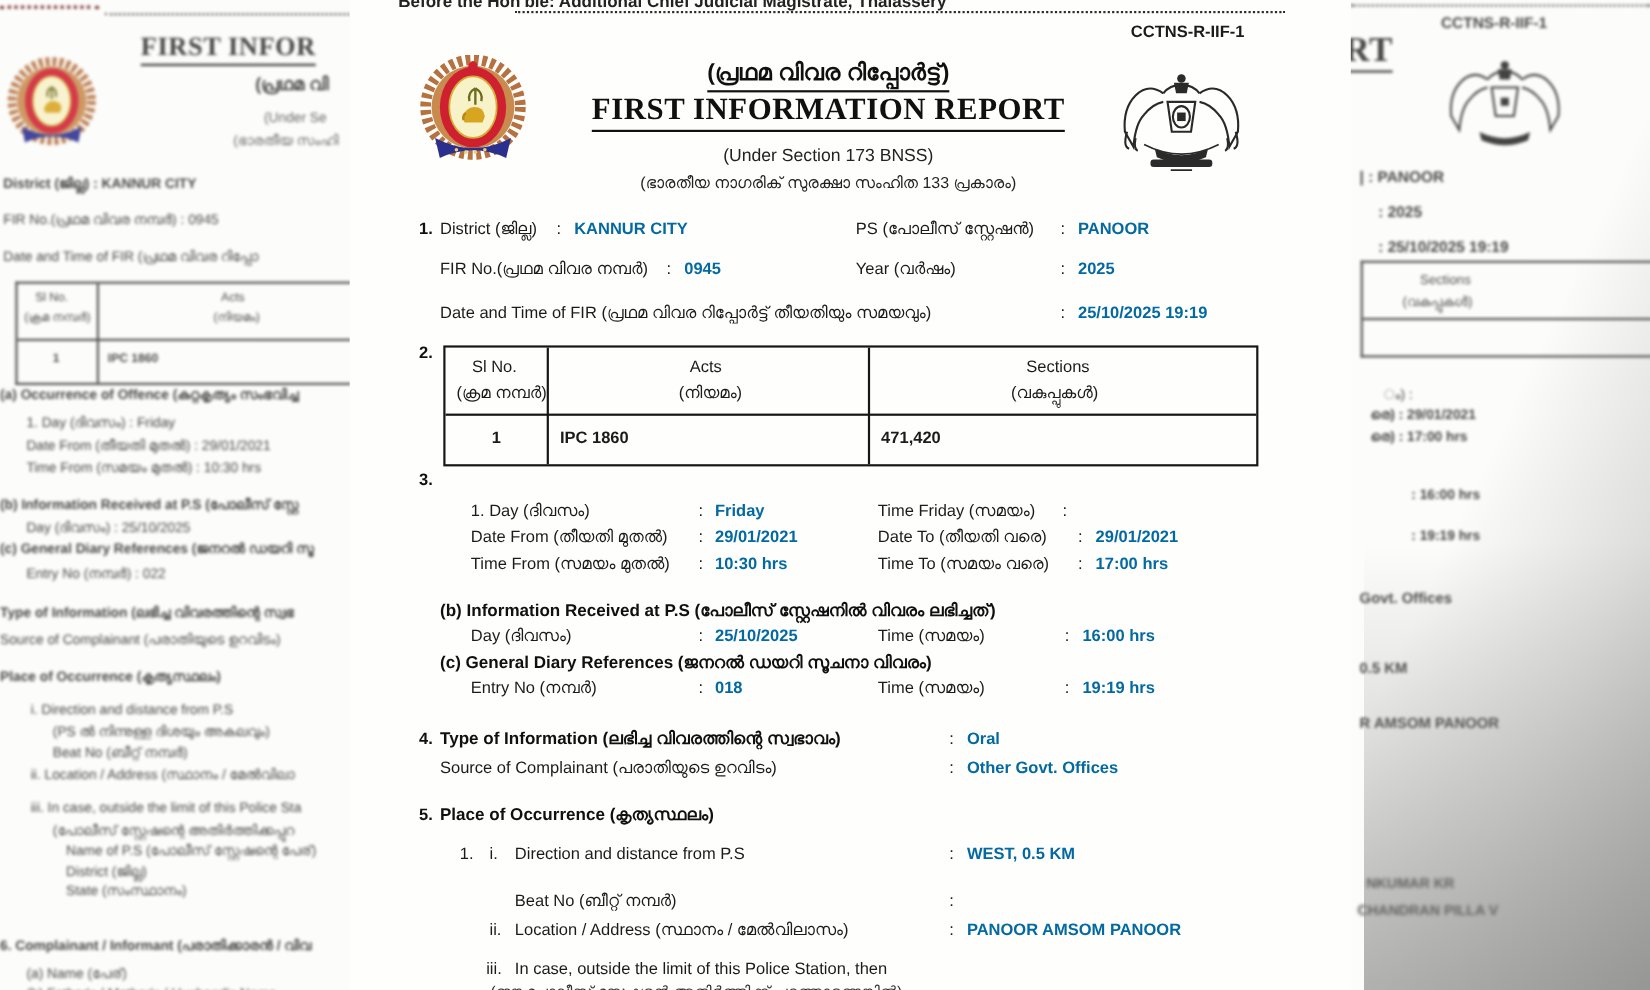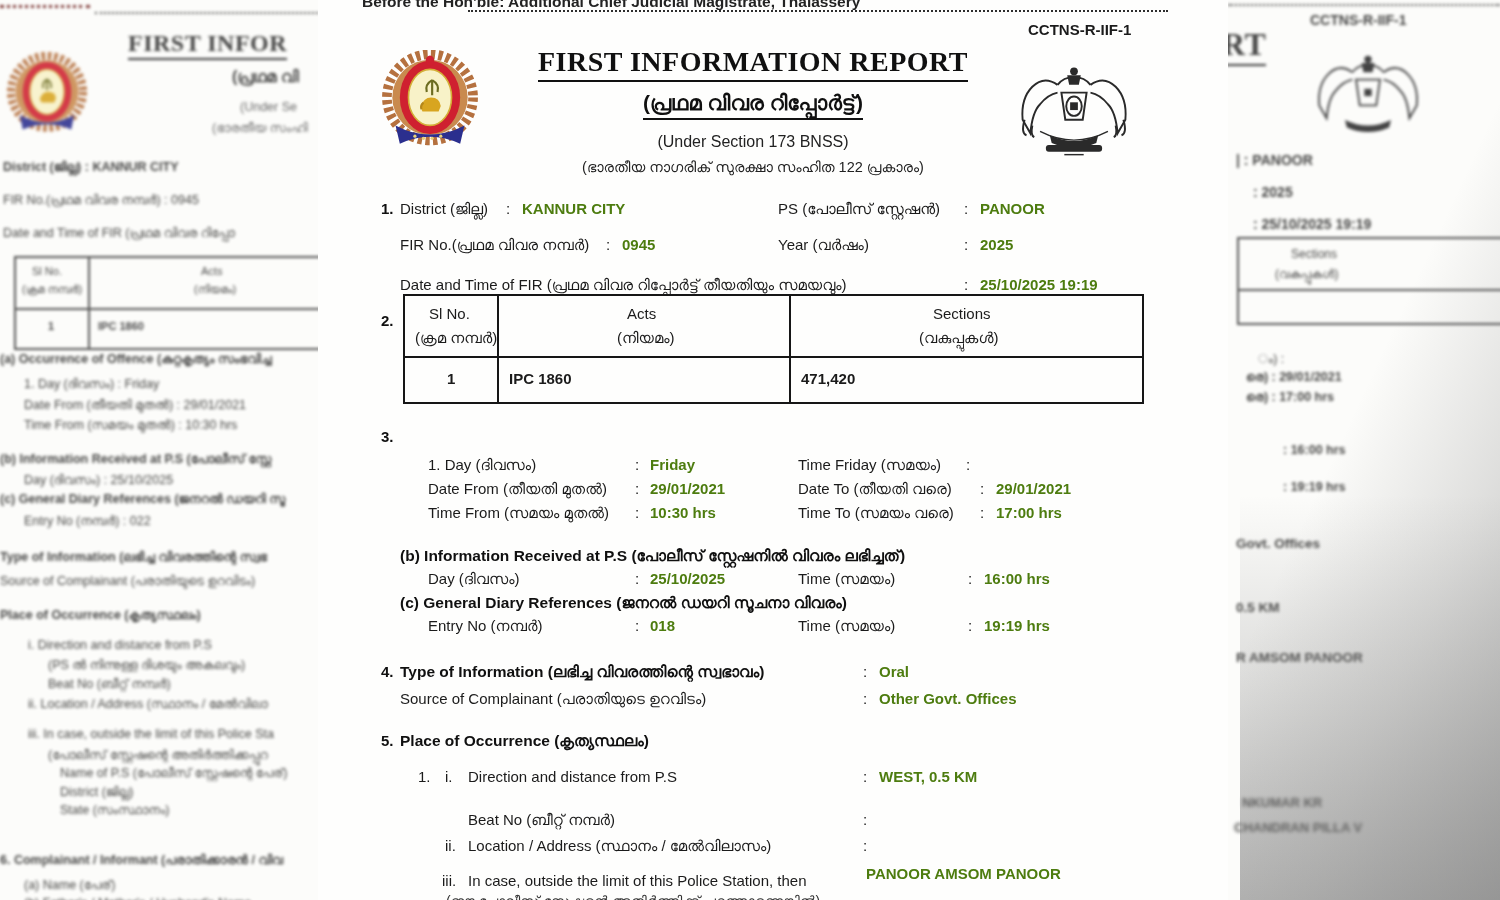--- a/index.html
+++ b/index.html
@@ -162,8 +162,8 @@
     </svg>
 
     <div class="title-block">
+      <div><span class="title-ml">(പ്രഥമ വിവര റിപ്പോർട്ട്)</span></div>
       <div><span class="title-en">FIRST INFORMATION REPORT</span></div>
-      <div><span class="title-ml">(പ്രഥമ വിവര റിപ്പോർട്ട്)</span></div>
       <div class="sub-en">(Under Section 173 BNSS)</div>
       <div class="sub-ml">(ഭാരതീയ നാഗരിക് സുരക്ഷാ സംഹിത 122 പ്രകാരം)</div>
     </div>

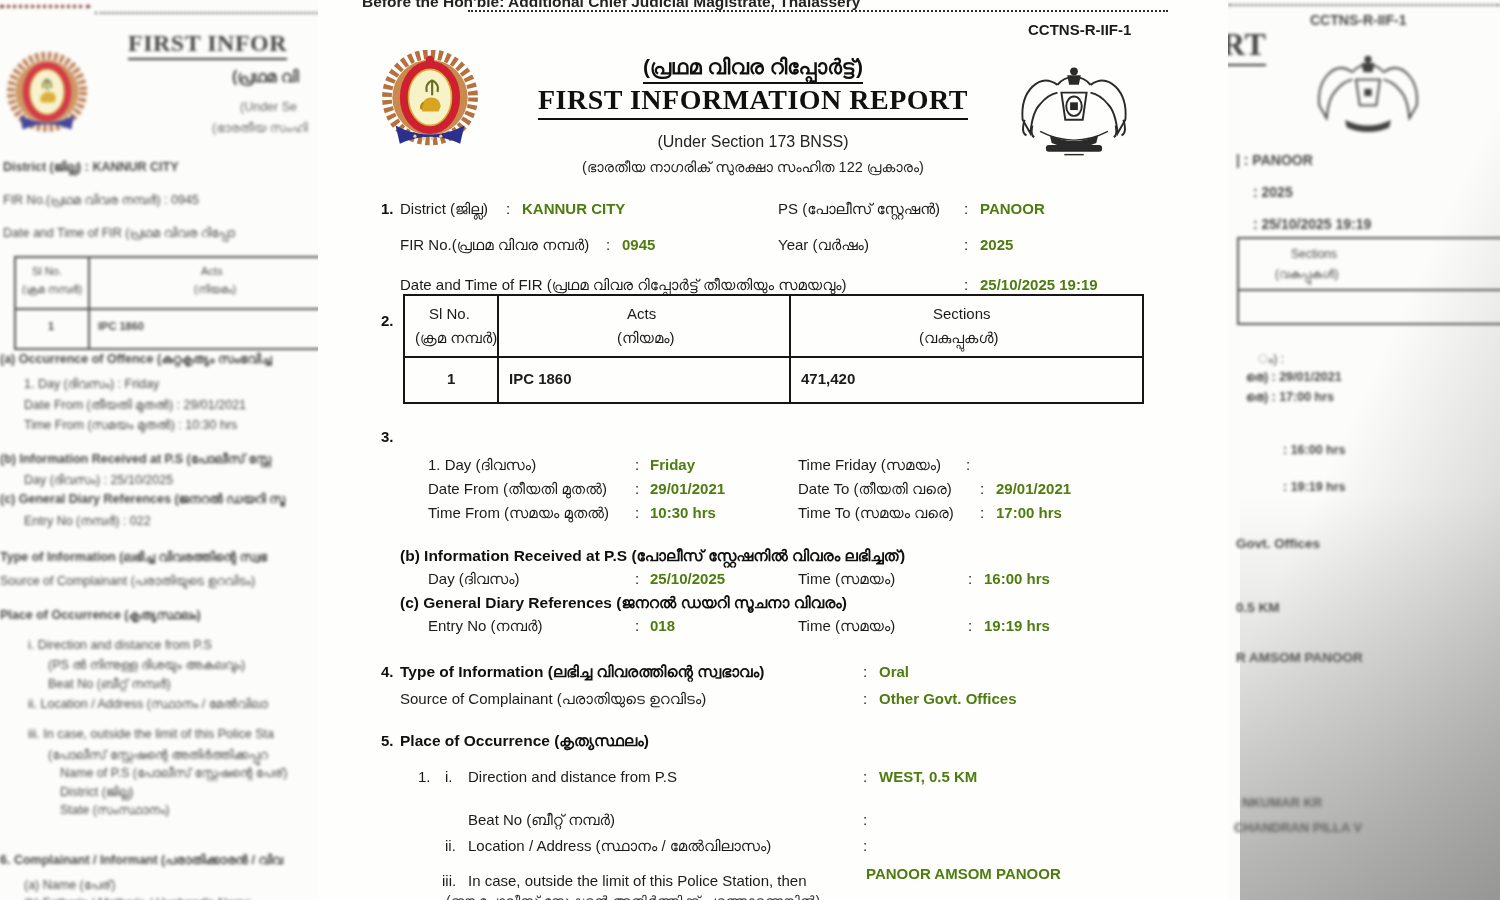--- a/index.html
+++ b/index.html
@@ -165,7 +165,7 @@
       <div><span class="title-ml">(പ്രഥമ വിവര റിപ്പോർട്ട്)</span></div>
       <div><span class="title-en">FIRST INFORMATION REPORT</span></div>
       <div class="sub-en">(Under Section 173 BNSS)</div>
-      <div class="sub-ml">(ഭാരതീയ നാഗരിക് സുരക്ഷാ സംഹിത 122 പ്രകാരം)</div>
+      <div class="sub-ml">(ഭാരതീയ നാഗരിക് സുരക്ഷാ സംഹിത 133 പ്രകാരം)</div>
     </div>
 
     <svg class="kerala-emblem" viewBox="0 0 130 100">

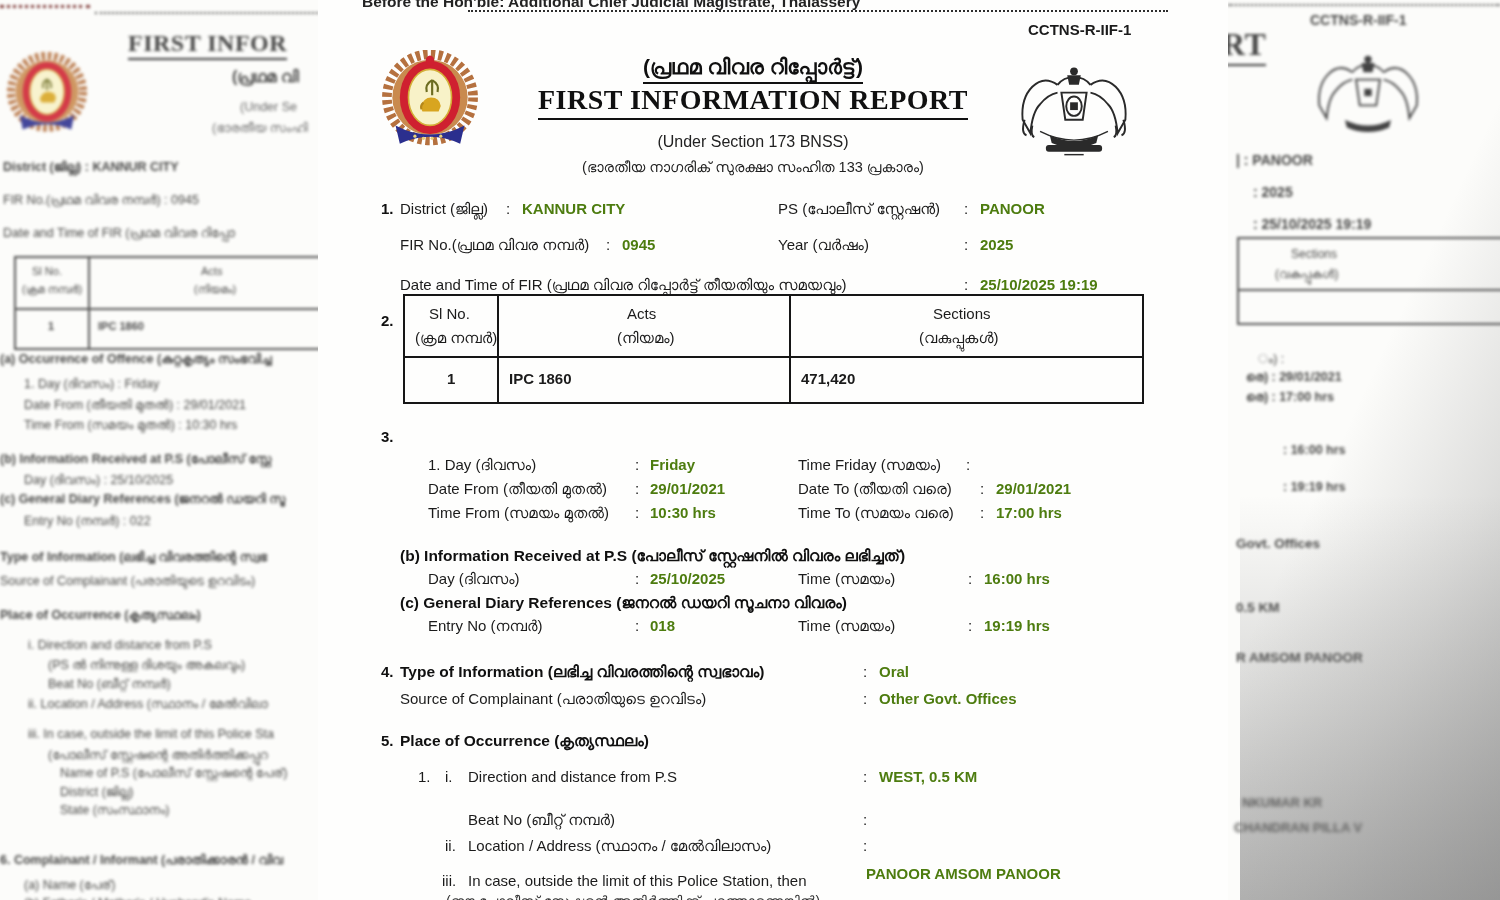--- a/index.html
+++ b/index.html
@@ -42,7 +42,7 @@
   #doc{position:absolute;left:318px;top:0;width:910px;height:900px;background:#fefefd;overflow:hidden;}
   .ln{position:absolute;left:0;width:100%;height:24px;}
   .t{position:absolute;top:0;white-space:nowrap;font-size:15px;color:#1b1b1b;}
-  .t.b{font-weight:bold;color:#4d7c0f;}
+  .t.b{font-weight:bold;color:#0369a1;}
   .t.n{font-weight:bold;color:#101010;}
   .t.h{font-weight:bold;color:#101010;font-size:15.5px;}
 

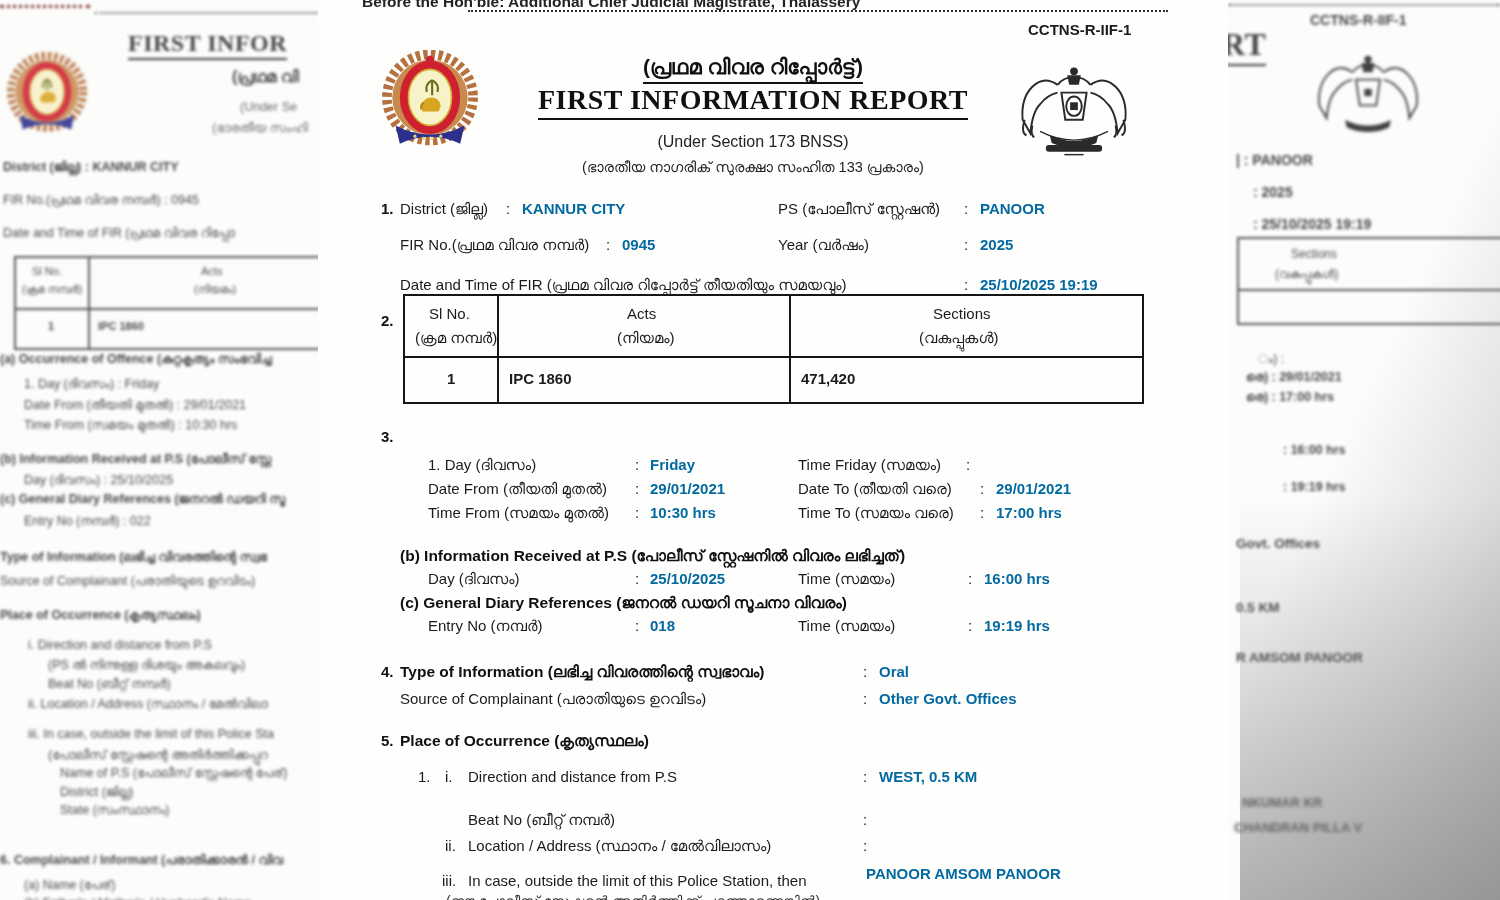--- a/index.html
+++ b/index.html
@@ -63,7 +63,7 @@
   .kerala-emblem{position:absolute;top:62px;left:693px;width:126px;height:100px;}
 
   
-  .tbl{position:absolute;left:85px;top:294px;width:737px;height:106px;border:2px solid #161616;}
+  .tbl{position:absolute;left:85px;top:314px;width:737px;height:106px;border:2px solid #161616;}
   .tbl .hline{position:absolute;left:0;right:0;top:60px;border-top:2px solid #161616;}
   .tbl .v1{position:absolute;top:0;bottom:0;left:92px;border-left:2px solid #161616;}
   .tbl .v2{position:absolute;top:0;bottom:0;left:384px;border-left:2px solid #161616;}

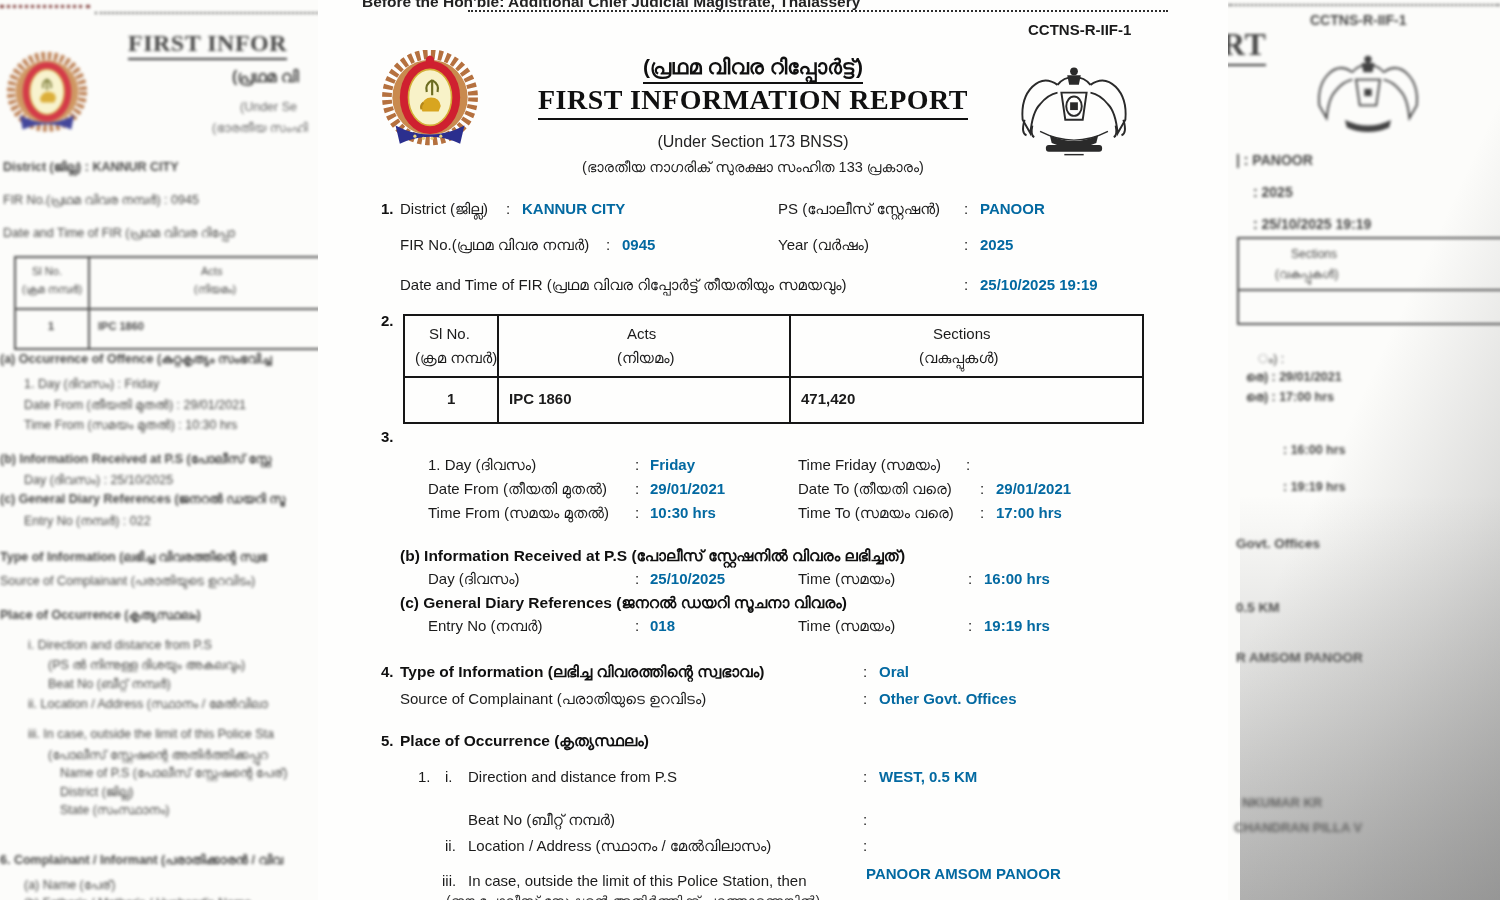--- a/index.html
+++ b/index.html
@@ -318,7 +318,7 @@
       <span class="t" style="left:127px;">ii.</span>
       <span class="t" style="left:150px;">Location / Address (സ്ഥാനം / മേൽവിലാസം)</span>
       <span class="t" style="left:545px;">:</span>
-      <span class="t b" style="left:548px;margin-top:28px;">PANOOR AMSOM PANOOR</span>
+      <span class="t b" style="left:561px;">PANOOR AMSOM PANOOR</span>
     </div>
     <div class="ln" style="top:872px;">
       <span class="t" style="left:124px;">iii.</span>

